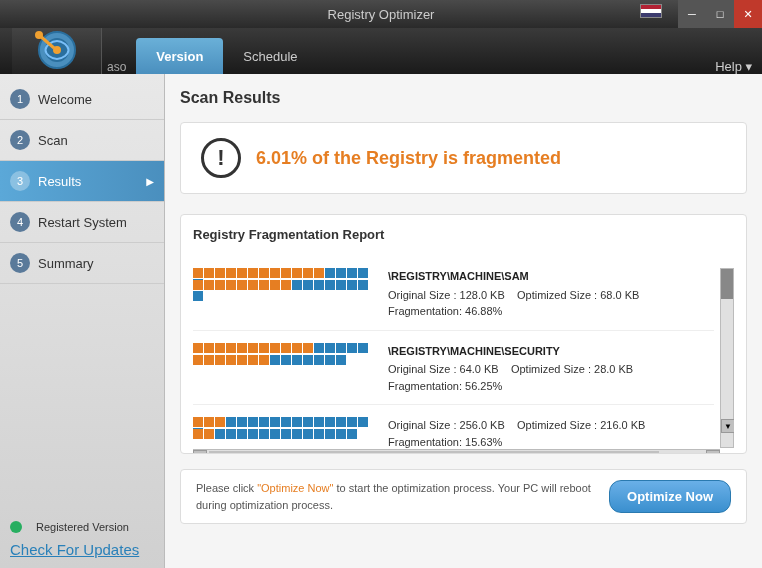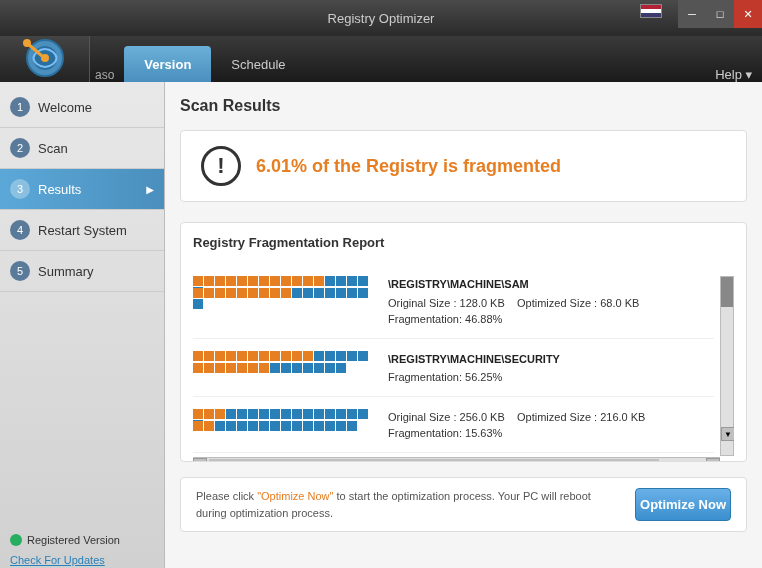--- a/index.html
+++ b/index.html
@@ -8,7 +8,7 @@
     
     #titlebar {
       background: linear-gradient(to bottom, #4a4a4a, #2a2a2a);
-      height: 36px;
+      height: 28px;
       display: flex;
       align-items: center;
       justify-content: center;

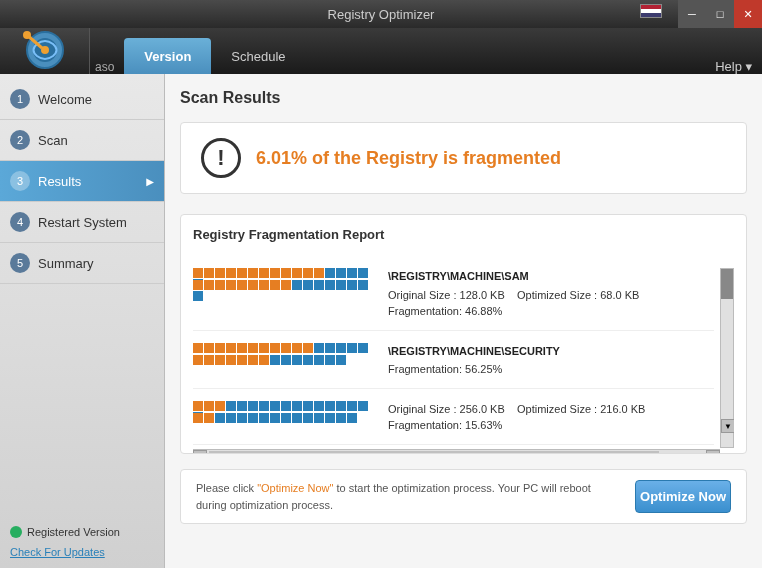--- a/index.html
+++ b/index.html
@@ -51,7 +51,7 @@
       height: 46px;
       display: flex;
       align-items: center;
-      padding-left: 0;
+      padding-left: 12px;
     }
     #logo-area {
       width: 90px;

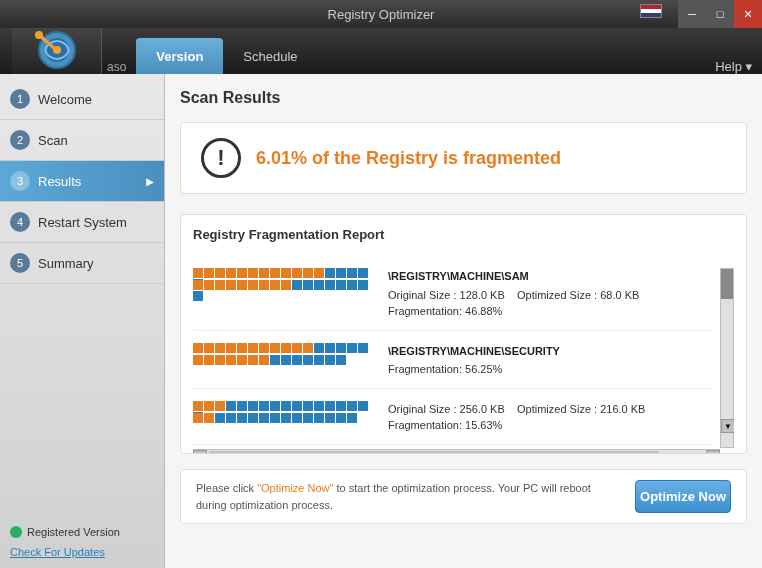--- a/index.html
+++ b/index.html
@@ -509,6 +509,9 @@
             </div>
             <div class="item-info">
               <div class="item-path">\REGISTRY\MACHINE\SECURITY</div>
+              <div>
+                <span>Original Size : 64.0 KB</span>&nbsp;&nbsp;&nbsp;&nbsp;<span>Optimized Size : 28.0 KB</span>
+              </div>
               <div>Fragmentation: 56.25%</div>
             </div>
           </div>

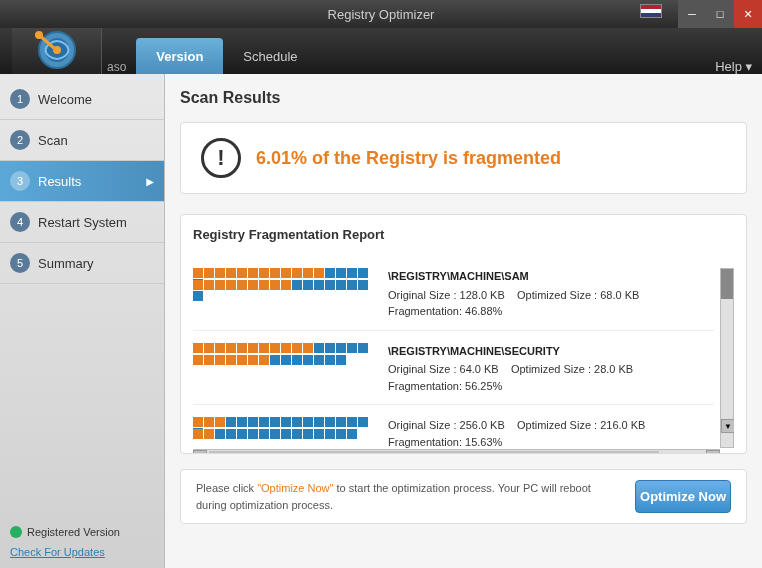--- a/index.html
+++ b/index.html
@@ -328,8 +328,8 @@
       background: linear-gradient(to bottom, #6ab0e8, #3a8fce);
       color: white;
       border: 1px solid #2a7ab0;
-      border-radius: 4px;
-      padding: 8px 4px;
+      border-radius: 12px;
+      padding: 8px 17px;
       cursor: pointer;
       font-size: 13px;
       font-weight: bold;

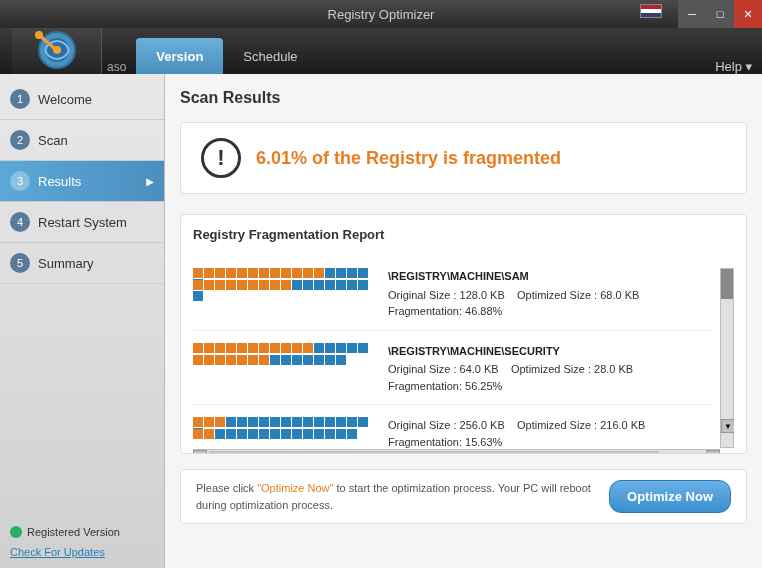--- a/index.html
+++ b/index.html
@@ -149,6 +149,7 @@
       color: #333;
       font-size: 11px;
       margin-bottom: 8px;
+      gap: 9px;
     }
     .green-dot {
       width: 12px;

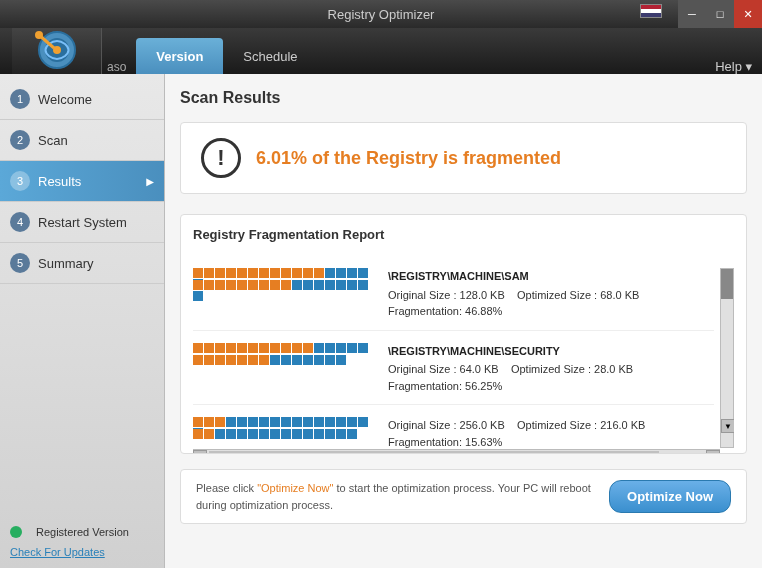--- a/index.html
+++ b/index.html
@@ -162,7 +162,7 @@
     .check-updates {
       color: #2980b9;
       cursor: pointer;
-      font-size: 11px;
+      font-size: 15px;
       display: block;
     }
 

